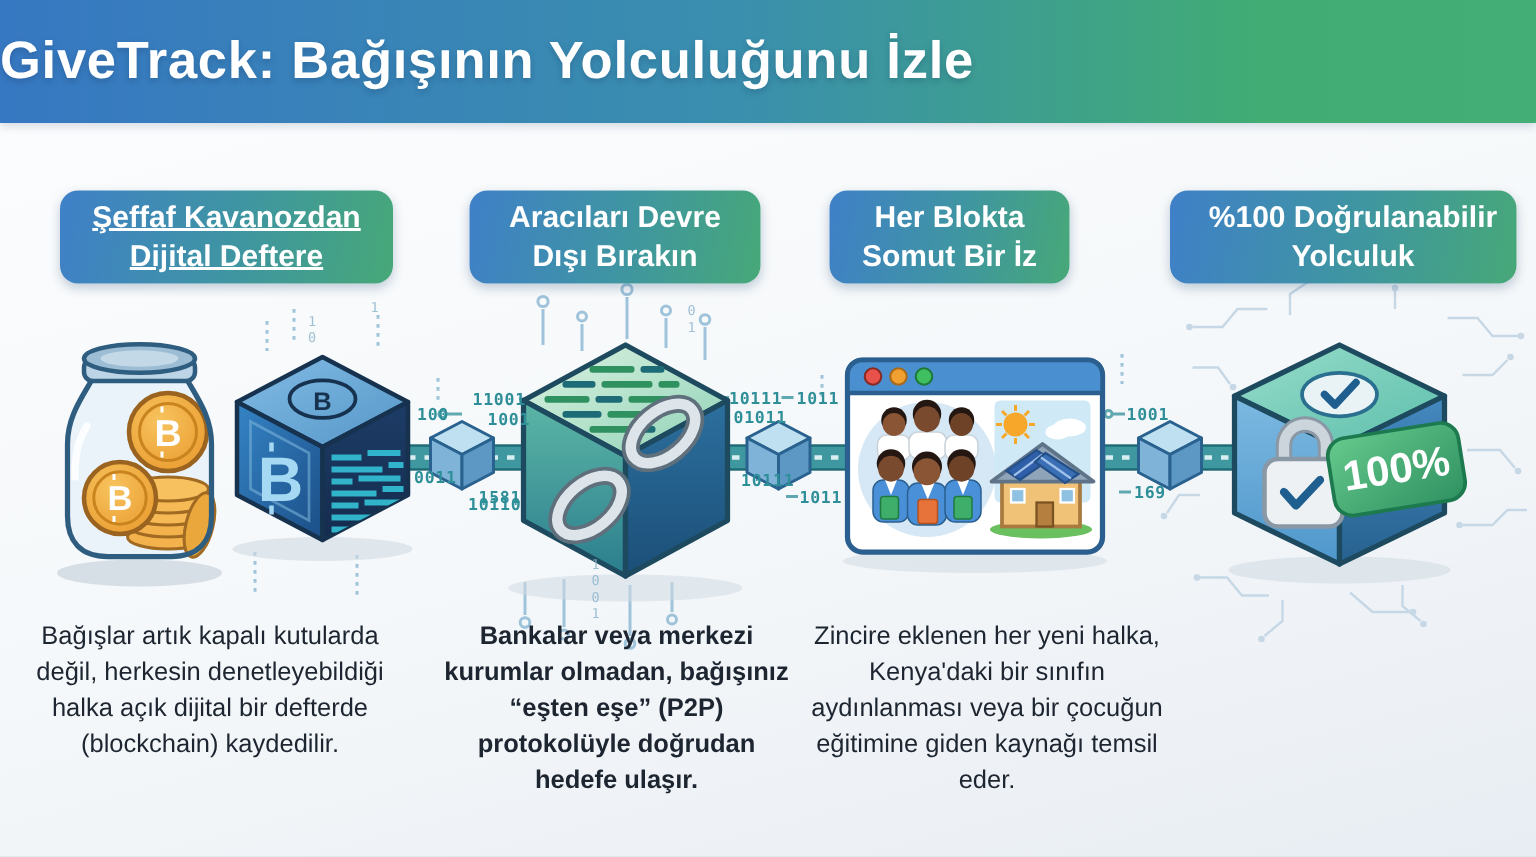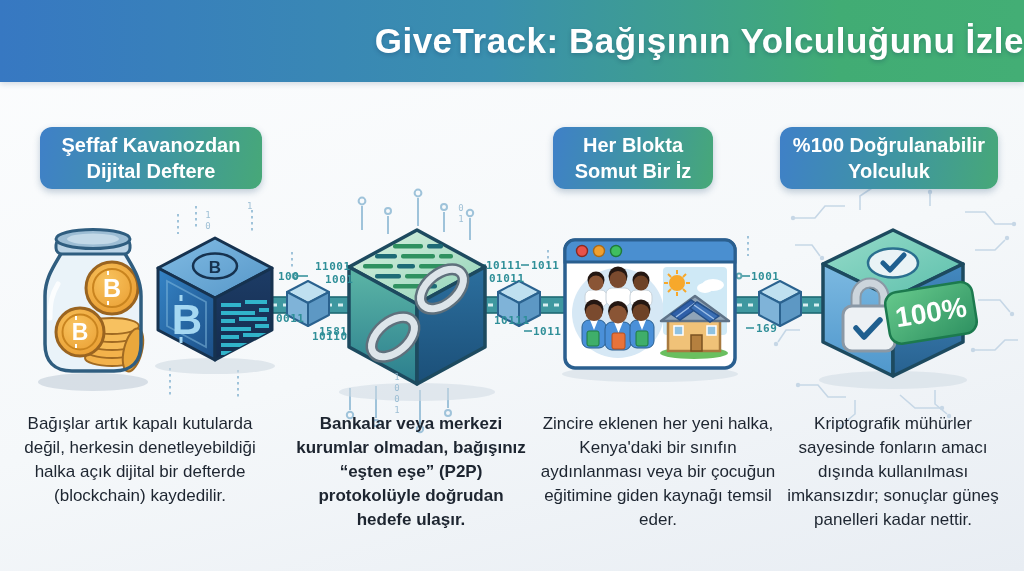--- a/index.html
+++ b/index.html
@@ -11,7 +11,7 @@
   .banner{
     position:absolute;left:0;top:0;width:1024px;height:82px;
     background:linear-gradient(90deg,#3778c2 0%,#3a8fae 48%,#41ac74 82%,#43ae75 100%);
-    display:flex;align-items:center;justify-content:flex-end;
+    display:flex;align-items:center;justify-content:flex-start;
     box-shadow:0 2px 6px rgba(30,60,100,.18);
   }
   .banner h1{

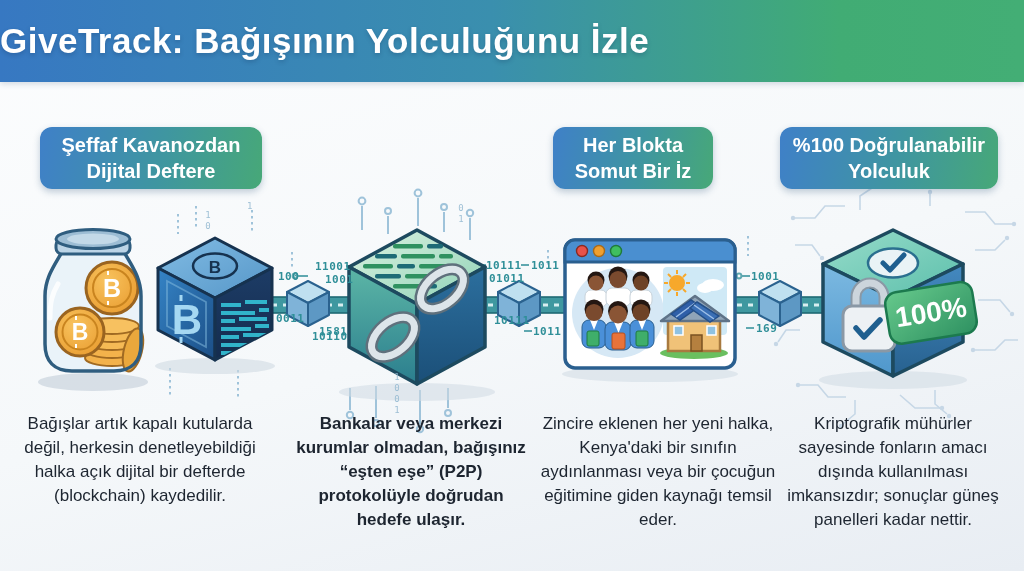--- a/index.html
+++ b/index.html
@@ -411,7 +411,7 @@
     <h1>GiveTrack: Bağışının Yolculuğunu İzle</h1>
   </header>
 
-  <div class="badge" style="left:40px;width:222px;">
+  <div class="badge" style="left:40px;width:222px;text-decoration:underline;">
     <span>Şeffaf Kavanozdan</span>
     <span>Dijital Deftere</span>
   </div>

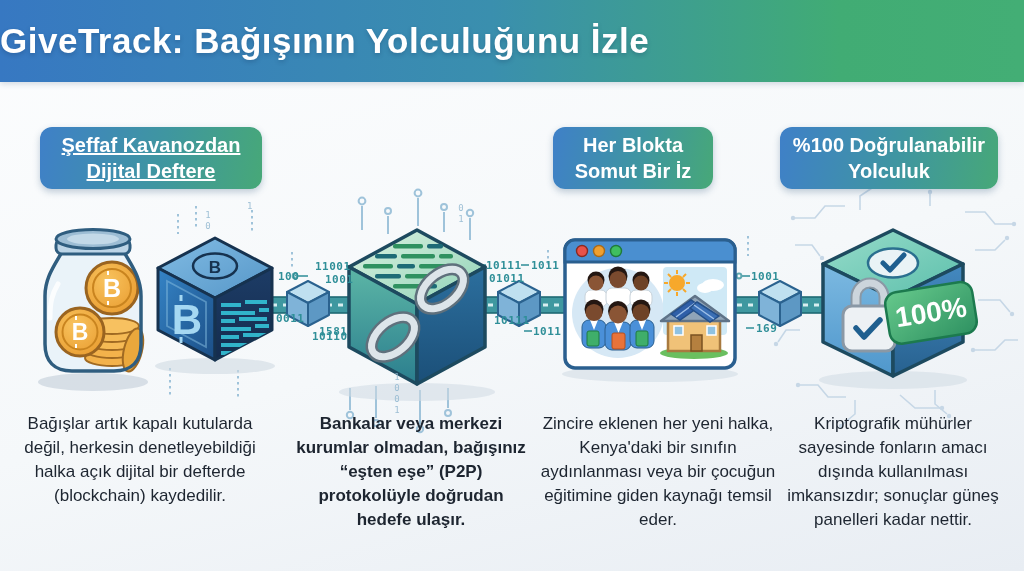--- a/index.html
+++ b/index.html
@@ -415,6 +415,10 @@
     <span>Şeffaf Kavanozdan</span>
     <span>Dijital Deftere</span>
   </div>
+  <div class="badge" style="left:313px;width:194px;">
+    <span>Aracıları Devre</span>
+    <span>Dışı Bırakın</span>
+  </div>
   <div class="badge" style="left:553px;width:160px;">
     <span>Her Blokta</span>
     <span>Somut Bir İz</span>

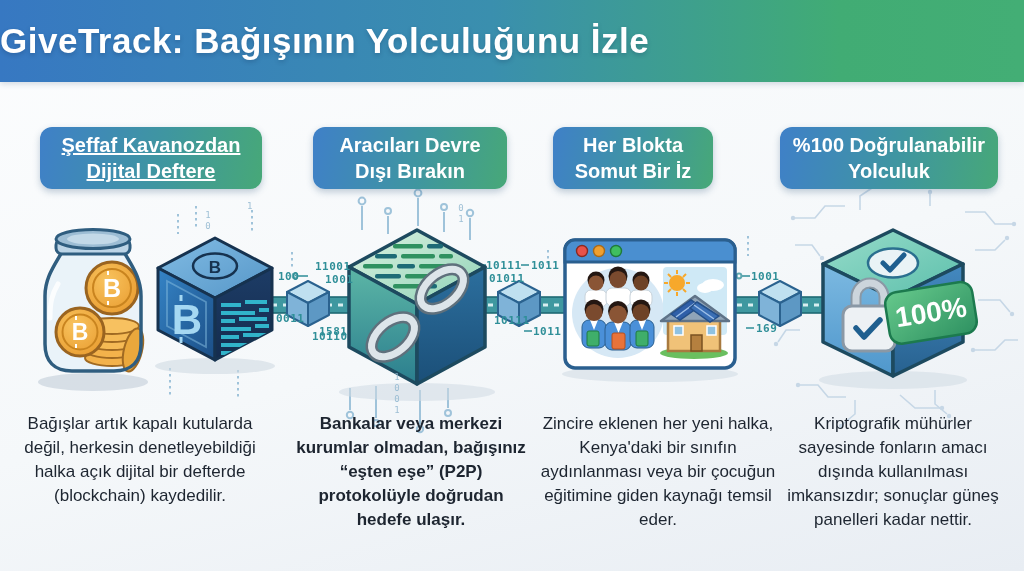--- a/index.html
+++ b/index.html
@@ -423,7 +423,7 @@
     <span>Her Blokta</span>
     <span>Somut Bir İz</span>
   </div>
-  <div class="badge" style="left:780px;width:218px;">
+  <div class="badge" style="left:780px;width:218px;padding-left:13px;">
     <span>%100 Doğrulanabilir</span>
     <span>Yolculuk</span>
   </div>

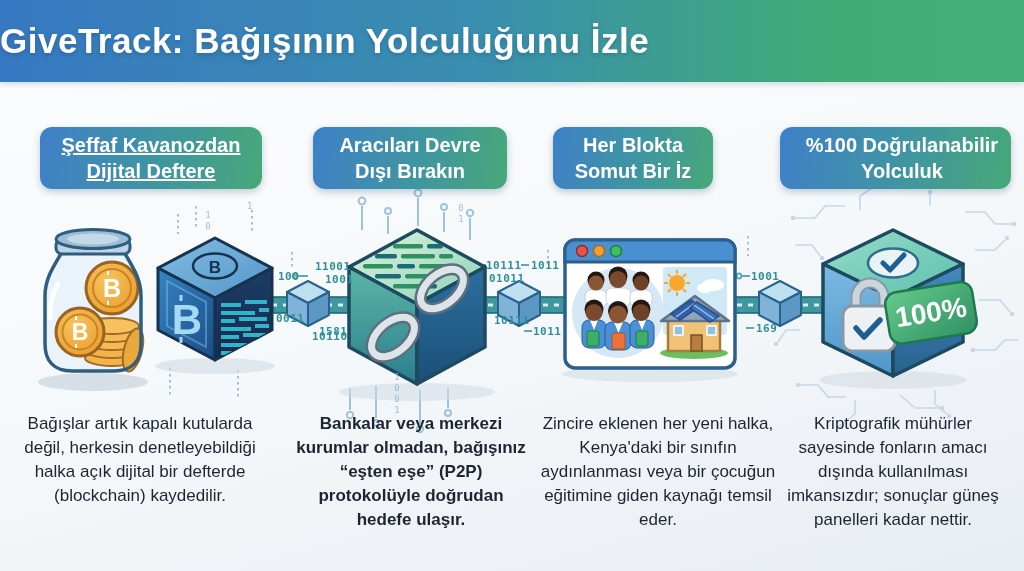--- a/index.html
+++ b/index.html
@@ -431,7 +431,6 @@
   <p class="body-text" style="left:20px;width:240px;">Bağışlar artık kapalı kutularda değil, herkesin denetleyebildiği halka açık dijital bir defterde (blockchain) kaydedilir.</p>
   <p class="body-text" style="left:292px;width:238px;font-weight:bold;">Bankalar veya merkezi kurumlar olmadan, bağışınız “eşten eşe” (P2P) protokolüyle doğrudan hedefe ulaşır.</p>
   <p class="body-text" style="left:536px;width:244px;">Zincire eklenen her yeni halka, Kenya'daki bir sınıfın aydınlanması veya bir çocuğun eğitimine giden kaynağı temsil eder.</p>
-  <p class="body-text" style="left:776px;width:234px;">Kriptografik mühürler sayesinde fonların amacı dışında kullanılması imkansızdır; sonuçlar güneş panelleri kadar nettir.</p>
 
   <span class="bin" style="left:315px;top:261px;">11001</span>
   <span class="bin" style="left:325px;top:274px;">1001</span>

